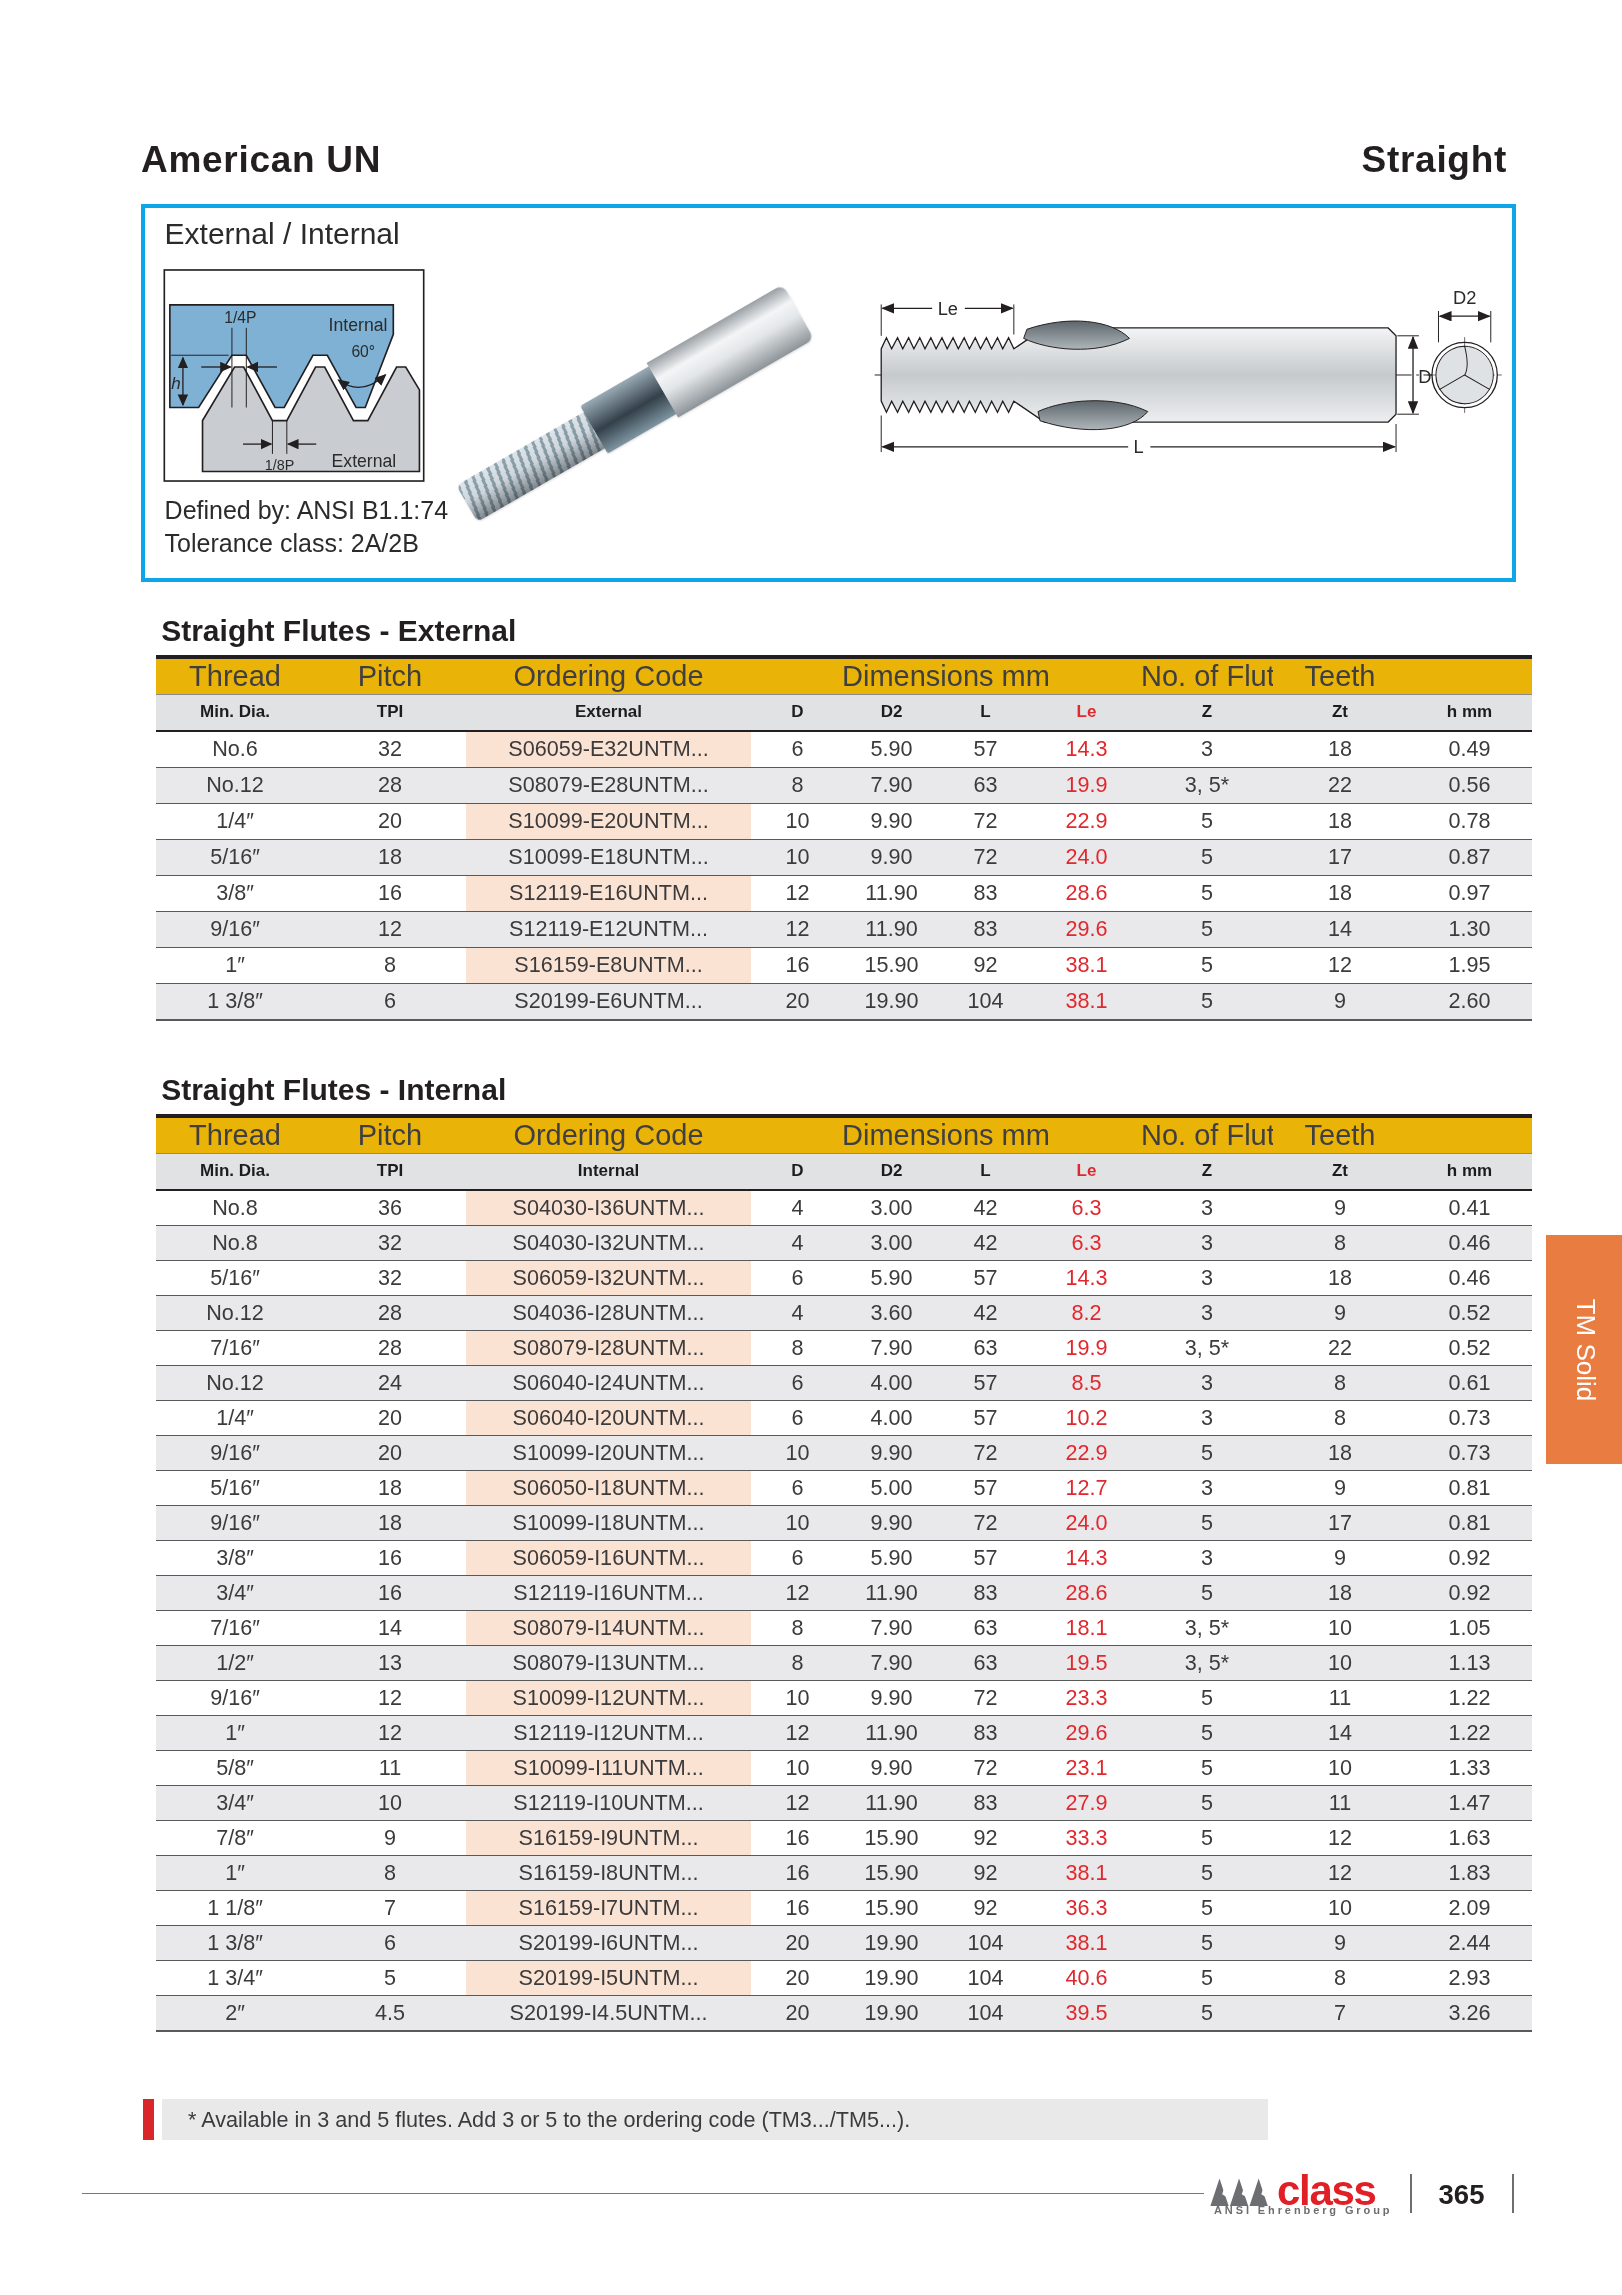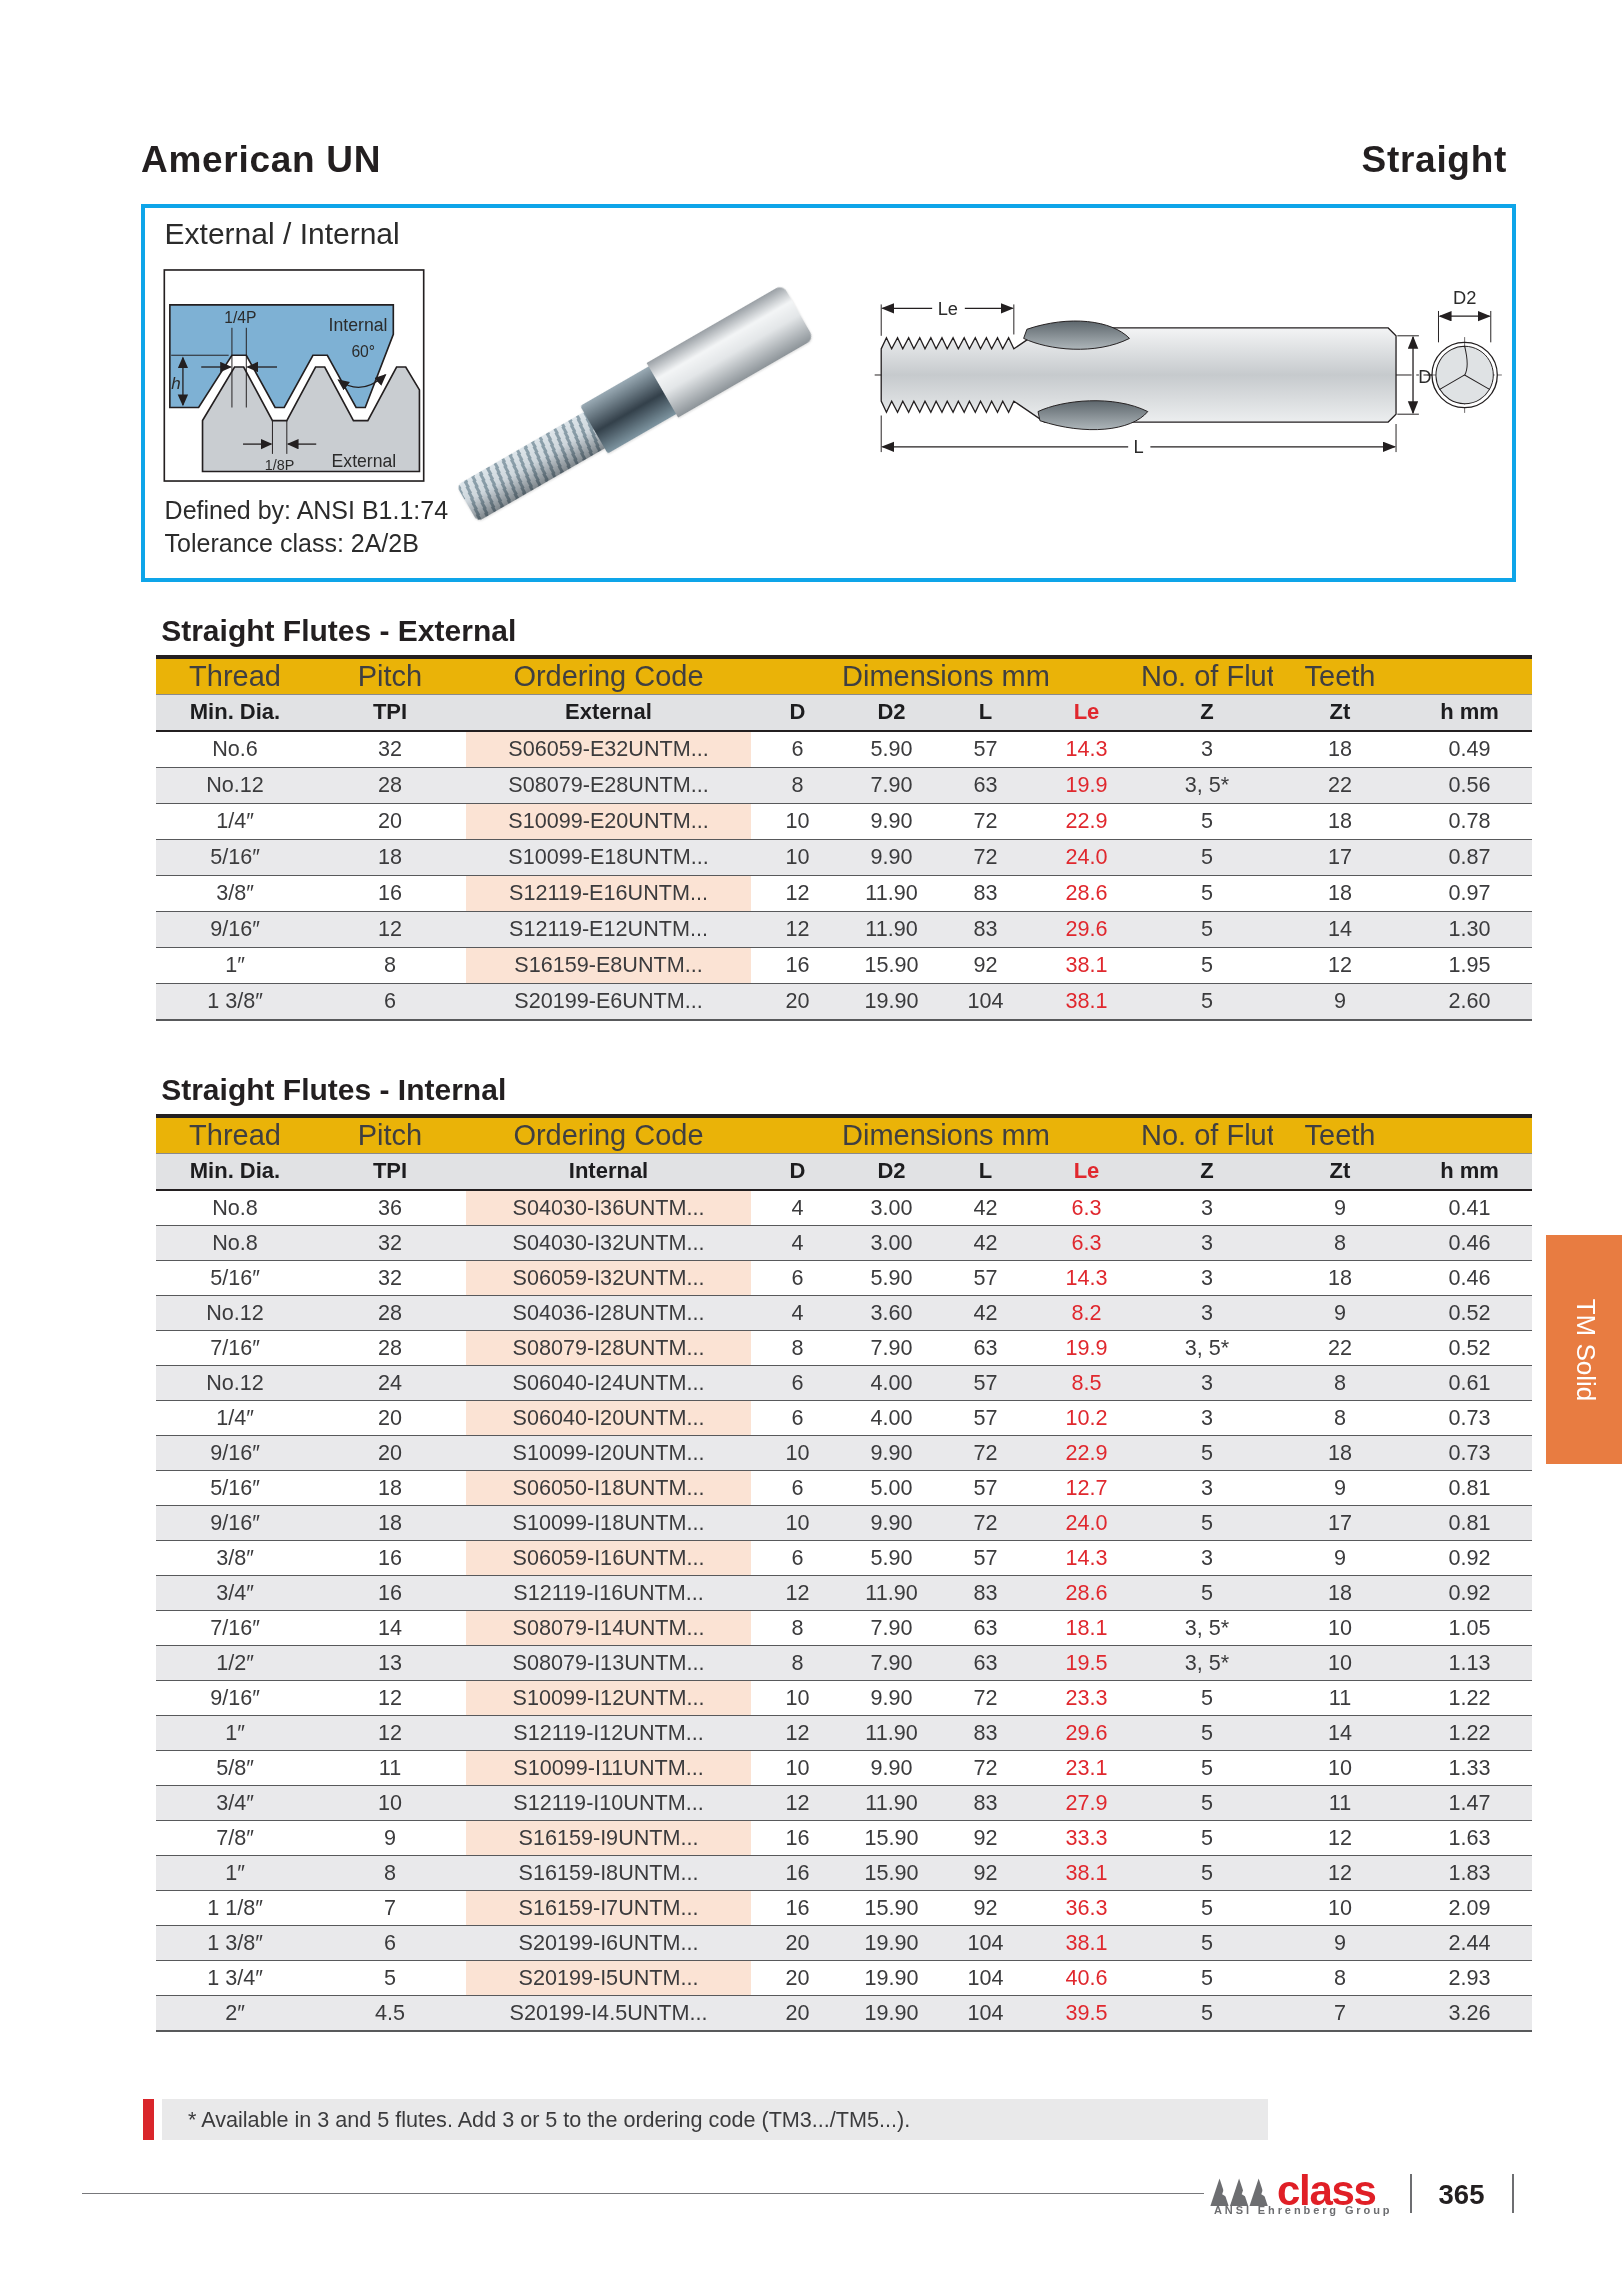--- a/index.html
+++ b/index.html
@@ -33,7 +33,7 @@
   table.spec{border-collapse:collapse; table-layout:fixed; width:1375px; border-top:4.6px solid #231f20; border-bottom:2.6px solid #58595b;}
   table.spec th, table.spec td{padding:0; text-align:center; overflow:hidden; white-space:nowrap;}
   tr.group-row th{height:35px; background:#eab308; font-weight:400; font-size:29px; color:#3f3f41; border-bottom:1.3px solid #8a8a8d;}
-  tr.sub-row th{height:35px; background:#e1e2e4; font-weight:700; font-size:22px; color:#1d1d1f; border-bottom:2px solid #231f20;}
+  tr.sub-row th{height:35px; background:#e1e2e4; font-weight:700; font-size:17px; color:#1d1d1f; border-bottom:2px solid #231f20;}
   table.spec tbody td{font-size:21.6px; color:#3b3b3d; border-bottom:1.3px solid #58595b; background:#ffffff;}
   #external-table tbody td{height:35px;}
   #internal-table tbody td{height:34px;}

